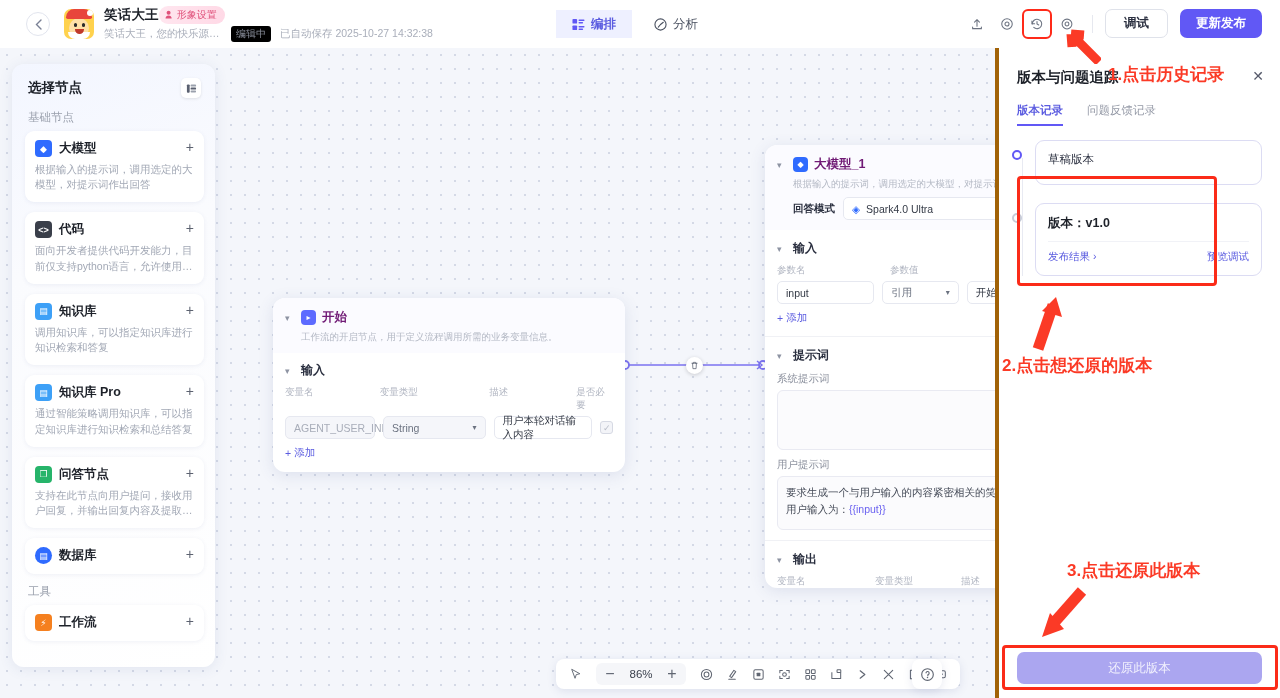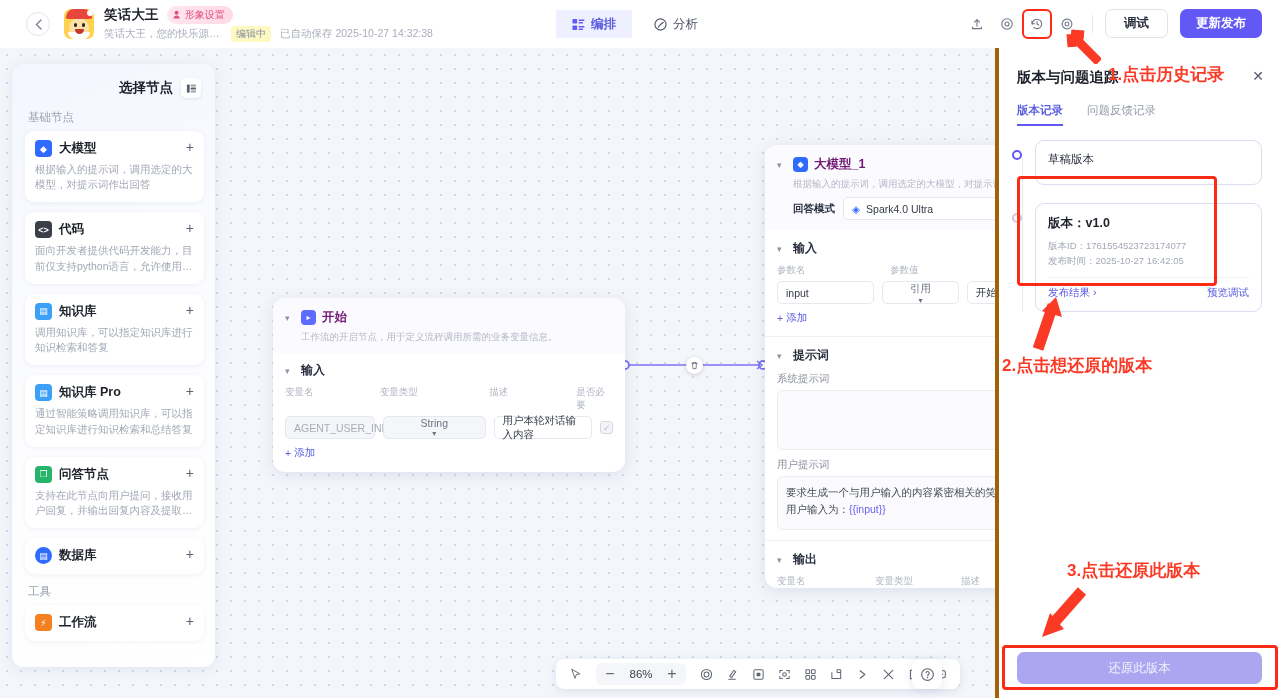--- a/index.html
+++ b/index.html
@@ -41,7 +41,7 @@
   .av-beard { position:absolute; left:4px; bottom:0; width:22px;height:7px;background:#fff;border-radius:0 0 9px 9px;}
 
   .hdr-titles { margin-left: 10px; display: flex; flex-direction: column; justify-content: center; }
-  .hdr-row1 { display: flex; align-items: center; gap: 8px; height: 17px; }
+  .hdr-row1 { display: flex; align-items: center; height: 17px; }
   .hdr-name { font-size: 13.5px; font-weight: bold; color: #1d2129; letter-spacing: .2px; }
   .hdr-tag {
     display: flex; align-items: center; gap: 3px;

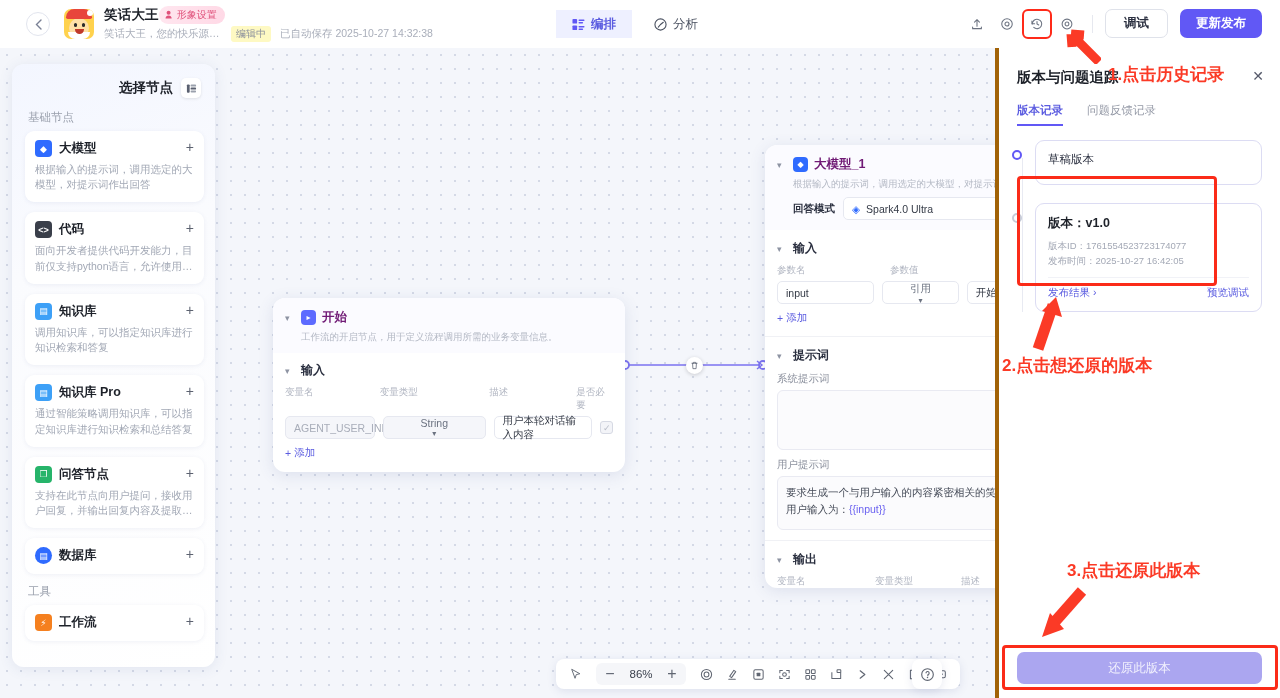--- a/index.html
+++ b/index.html
@@ -52,7 +52,7 @@
   .hdr-row2 { display: flex; align-items: center; gap: 9px; margin-top: 3px; }
   .hdr-desc { font-size: 10.5px; color: #a9aeba; max-width: 118px; overflow: hidden;
               text-overflow: ellipsis; white-space: nowrap; }
-  .hdr-state { font-size: 10px; color: #8a8f9c; background: #fef9c3; padding: 1px 5px; border-radius: 3px;}
+  .hdr-state { font-size: 10px; color: #8a8f9c; background: #000000; padding: 1px 5px; border-radius: 3px;}
   .hdr-saved { font-size: 10.5px; color: #a9aeba; white-space: nowrap; }
 
   .hdr-center { position: absolute; left: 556px; top: 10px; display: flex; align-items: center; gap: 6px; }

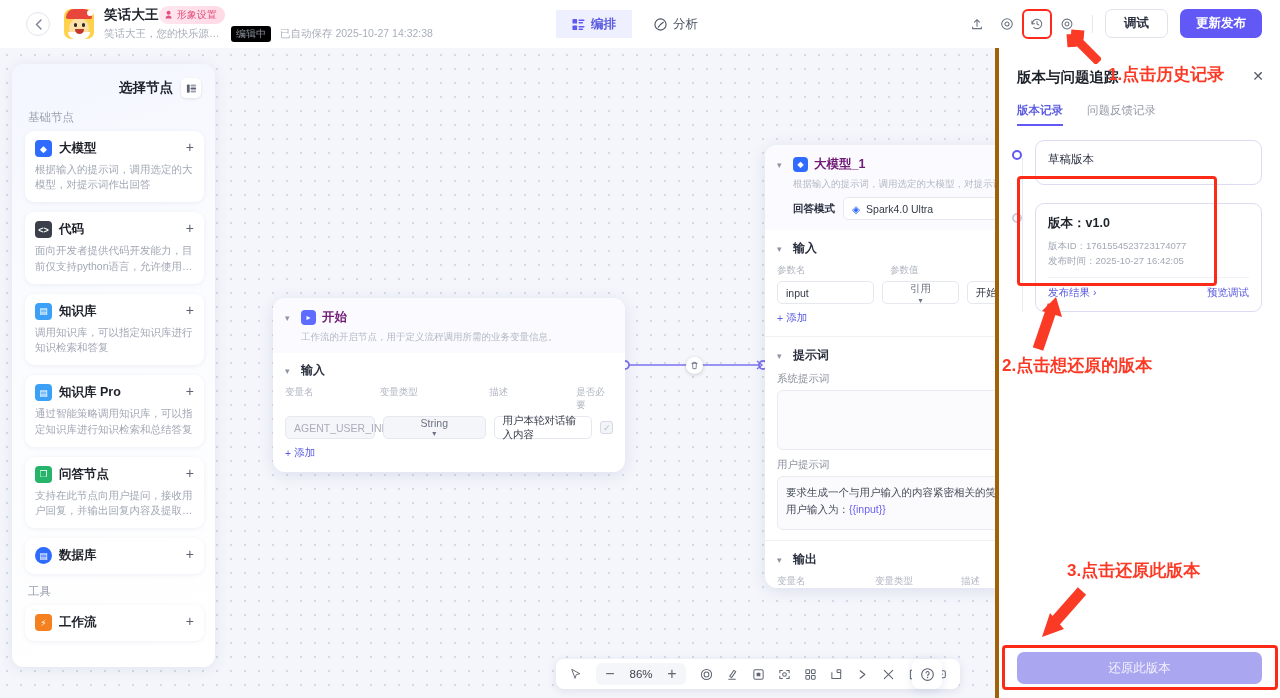--- a/index.html
+++ b/index.html
@@ -95,8 +95,8 @@
     border-radius: 12px; box-shadow: 0 2px 14px rgba(60,80,140,.10);
     overflow: hidden; z-index: 20;
   }
-  .lp-head { display: flex; align-items: center; justify-content: flex-end;
-             padding: 14px 14px 4px 16px; gap: 8px; }
+  .lp-head { display: flex; align-items: center; justify-content: space-between;
+             padding: 14px 14px 4px 16px; }
   .lp-title { font-size: 13.5px; font-weight: bold; color: #1d2129; }
   .lp-toggle { width: 20px; height: 20px; border-radius: 5px; background: #fff;
                box-shadow: 0 1px 3px rgba(0,0,0,.10); display: flex; align-items: center;

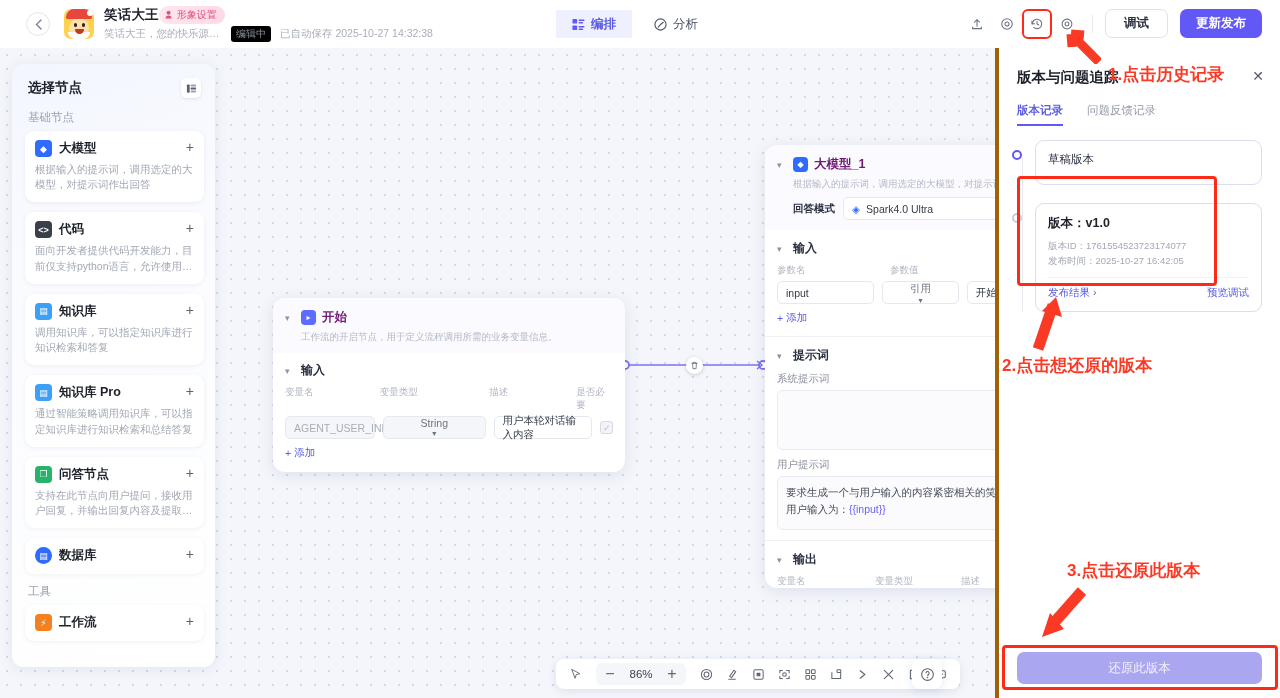--- a/index.html
+++ b/index.html
@@ -612,10 +612,6 @@
       <div class="tl-dot gray"></div>
       <div class="ver-card">
         <div class="ver-title">版本：v1.0</div>
-        <div class="ver-meta">
-          <div><span>版本ID：</span><span>1761554523723174077</span></div>
-          <div><span>发布时间：</span><span>2025-10-27 16:42:05</span></div>
-        </div>
         <div class="ver-actions">
           <span class="ver-link">
             <span>发布结果</span>

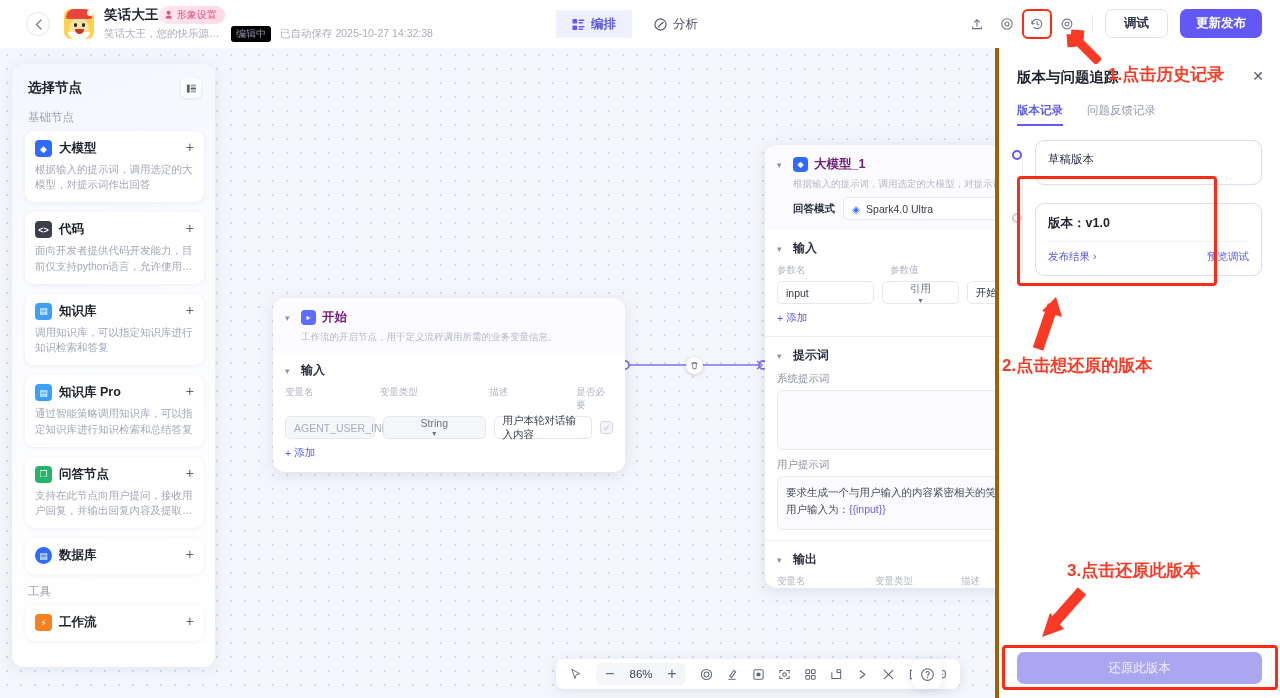--- a/index.html
+++ b/index.html
@@ -137,7 +137,7 @@
     display: flex; align-items: center; padding: 0 8px; font-size: 10.5px; color: #343a46;
   }
   .field.dim { background: #f5f6fa; color: #a8adb9; }
-  .field.sel { justify-content: space-between; color: #6b7280; flex-direction: column; }
+  .field.sel { justify-content: space-between; color: #6b7280; }
   .add-link { color: #5b5ce0; font-size: 10.5px; margin-top: 7px; display: inline-flex;
               align-items: center; gap: 3px; cursor: pointer; }
   .sec-sep { height: 1px; background: #f0f1f5; margin: 10px -12px; }

